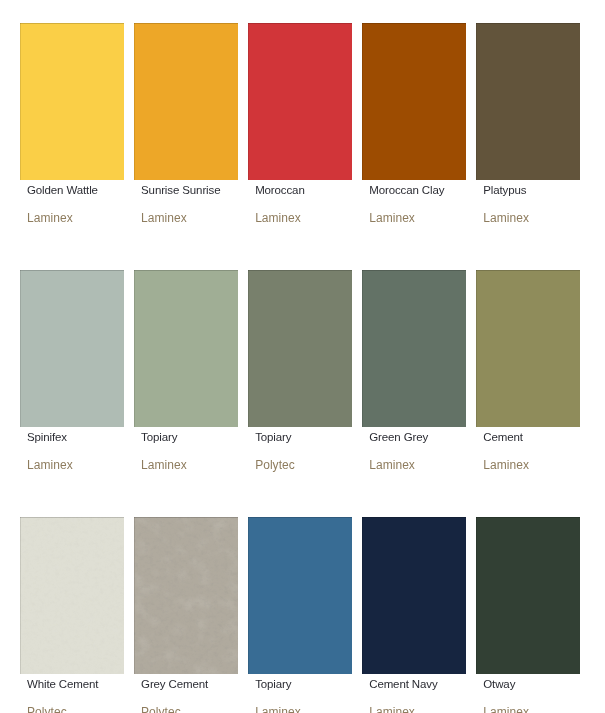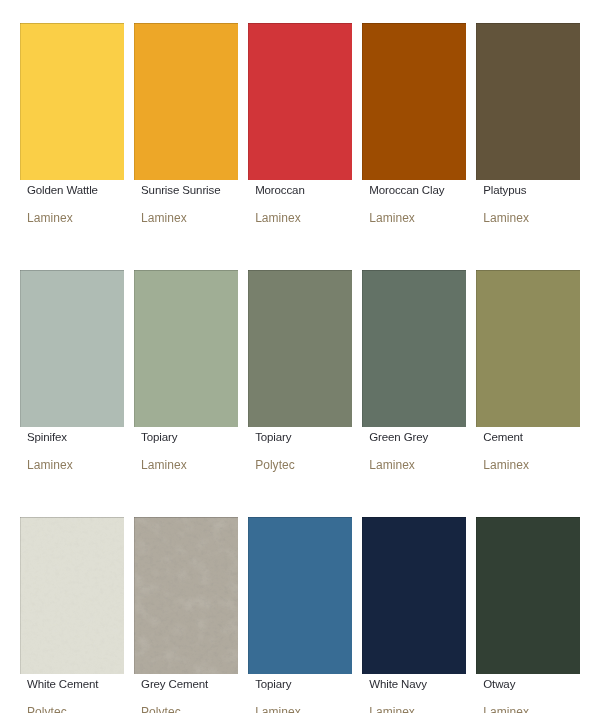--- a/index.html
+++ b/index.html
@@ -187,7 +187,7 @@
     <div class="swatch-chip" style="background-color: rgb(22, 37, 64);">
       <div class="chip-edge"></div>
     </div>
-    <div class="swatch-name">White Navy</div>
+    <div class="swatch-name">Cement Navy</div>
     <div class="swatch-brand">Laminex</div>
   </div>
   <div class="swatch-card r2 c4">

